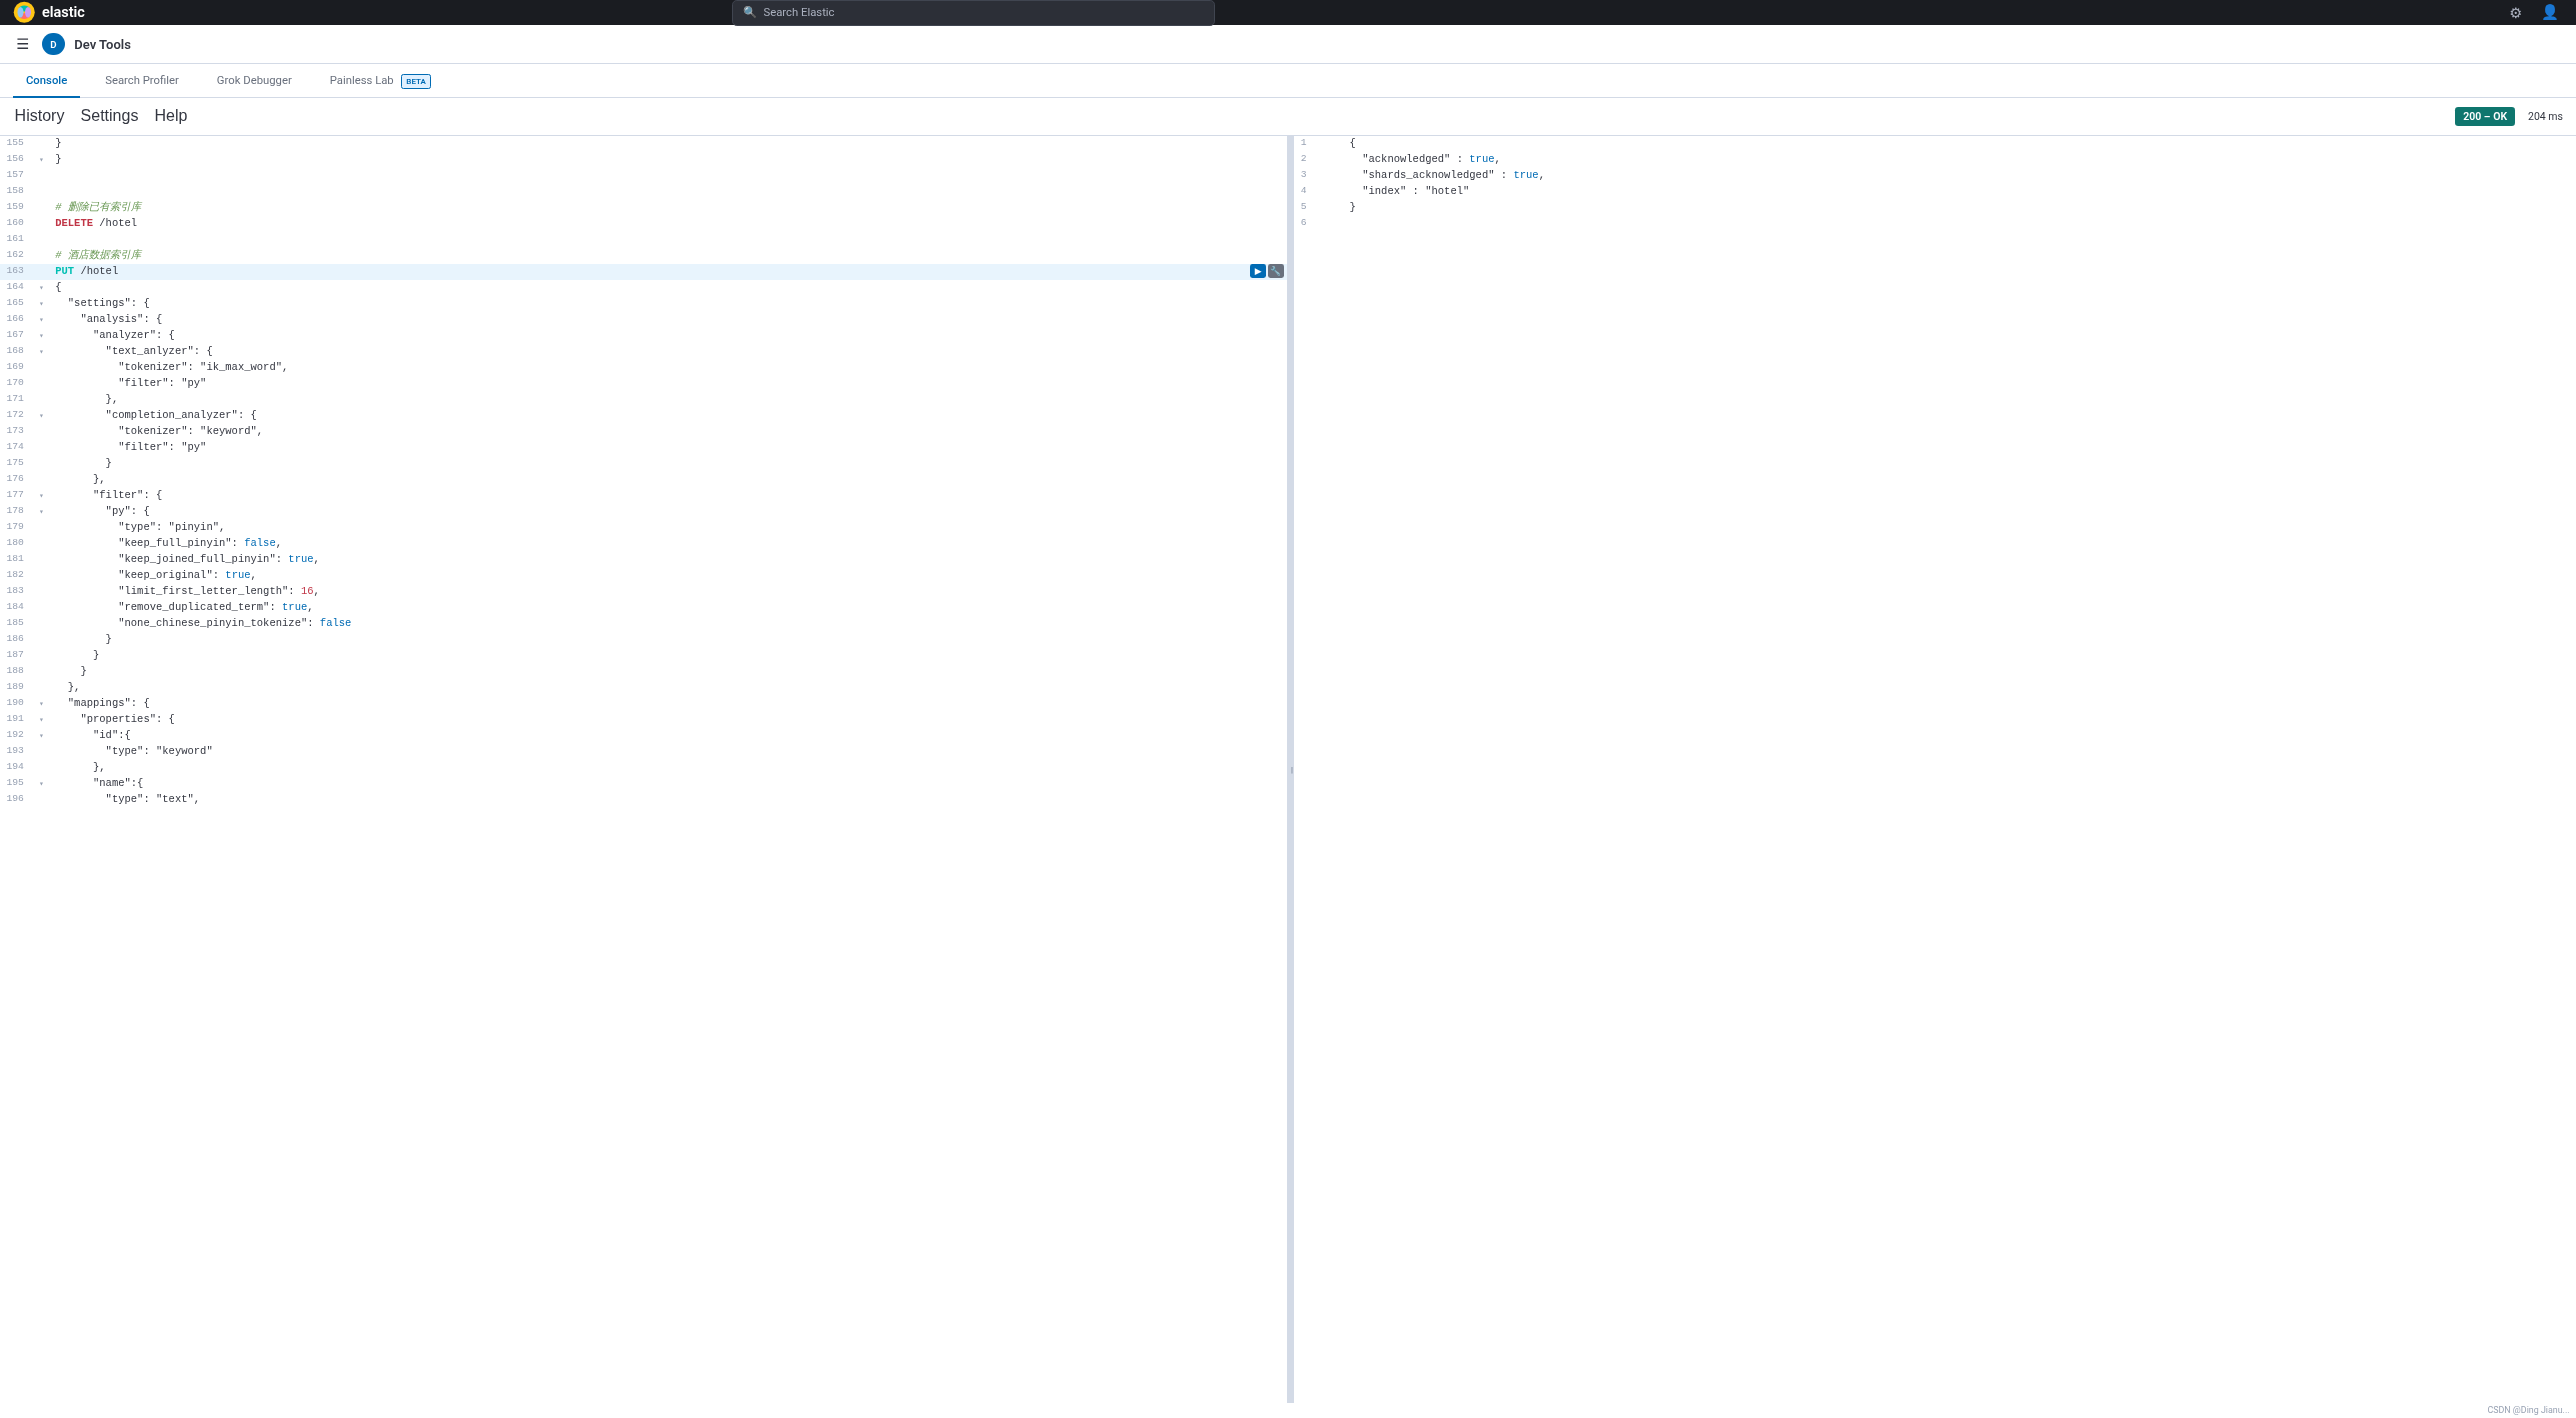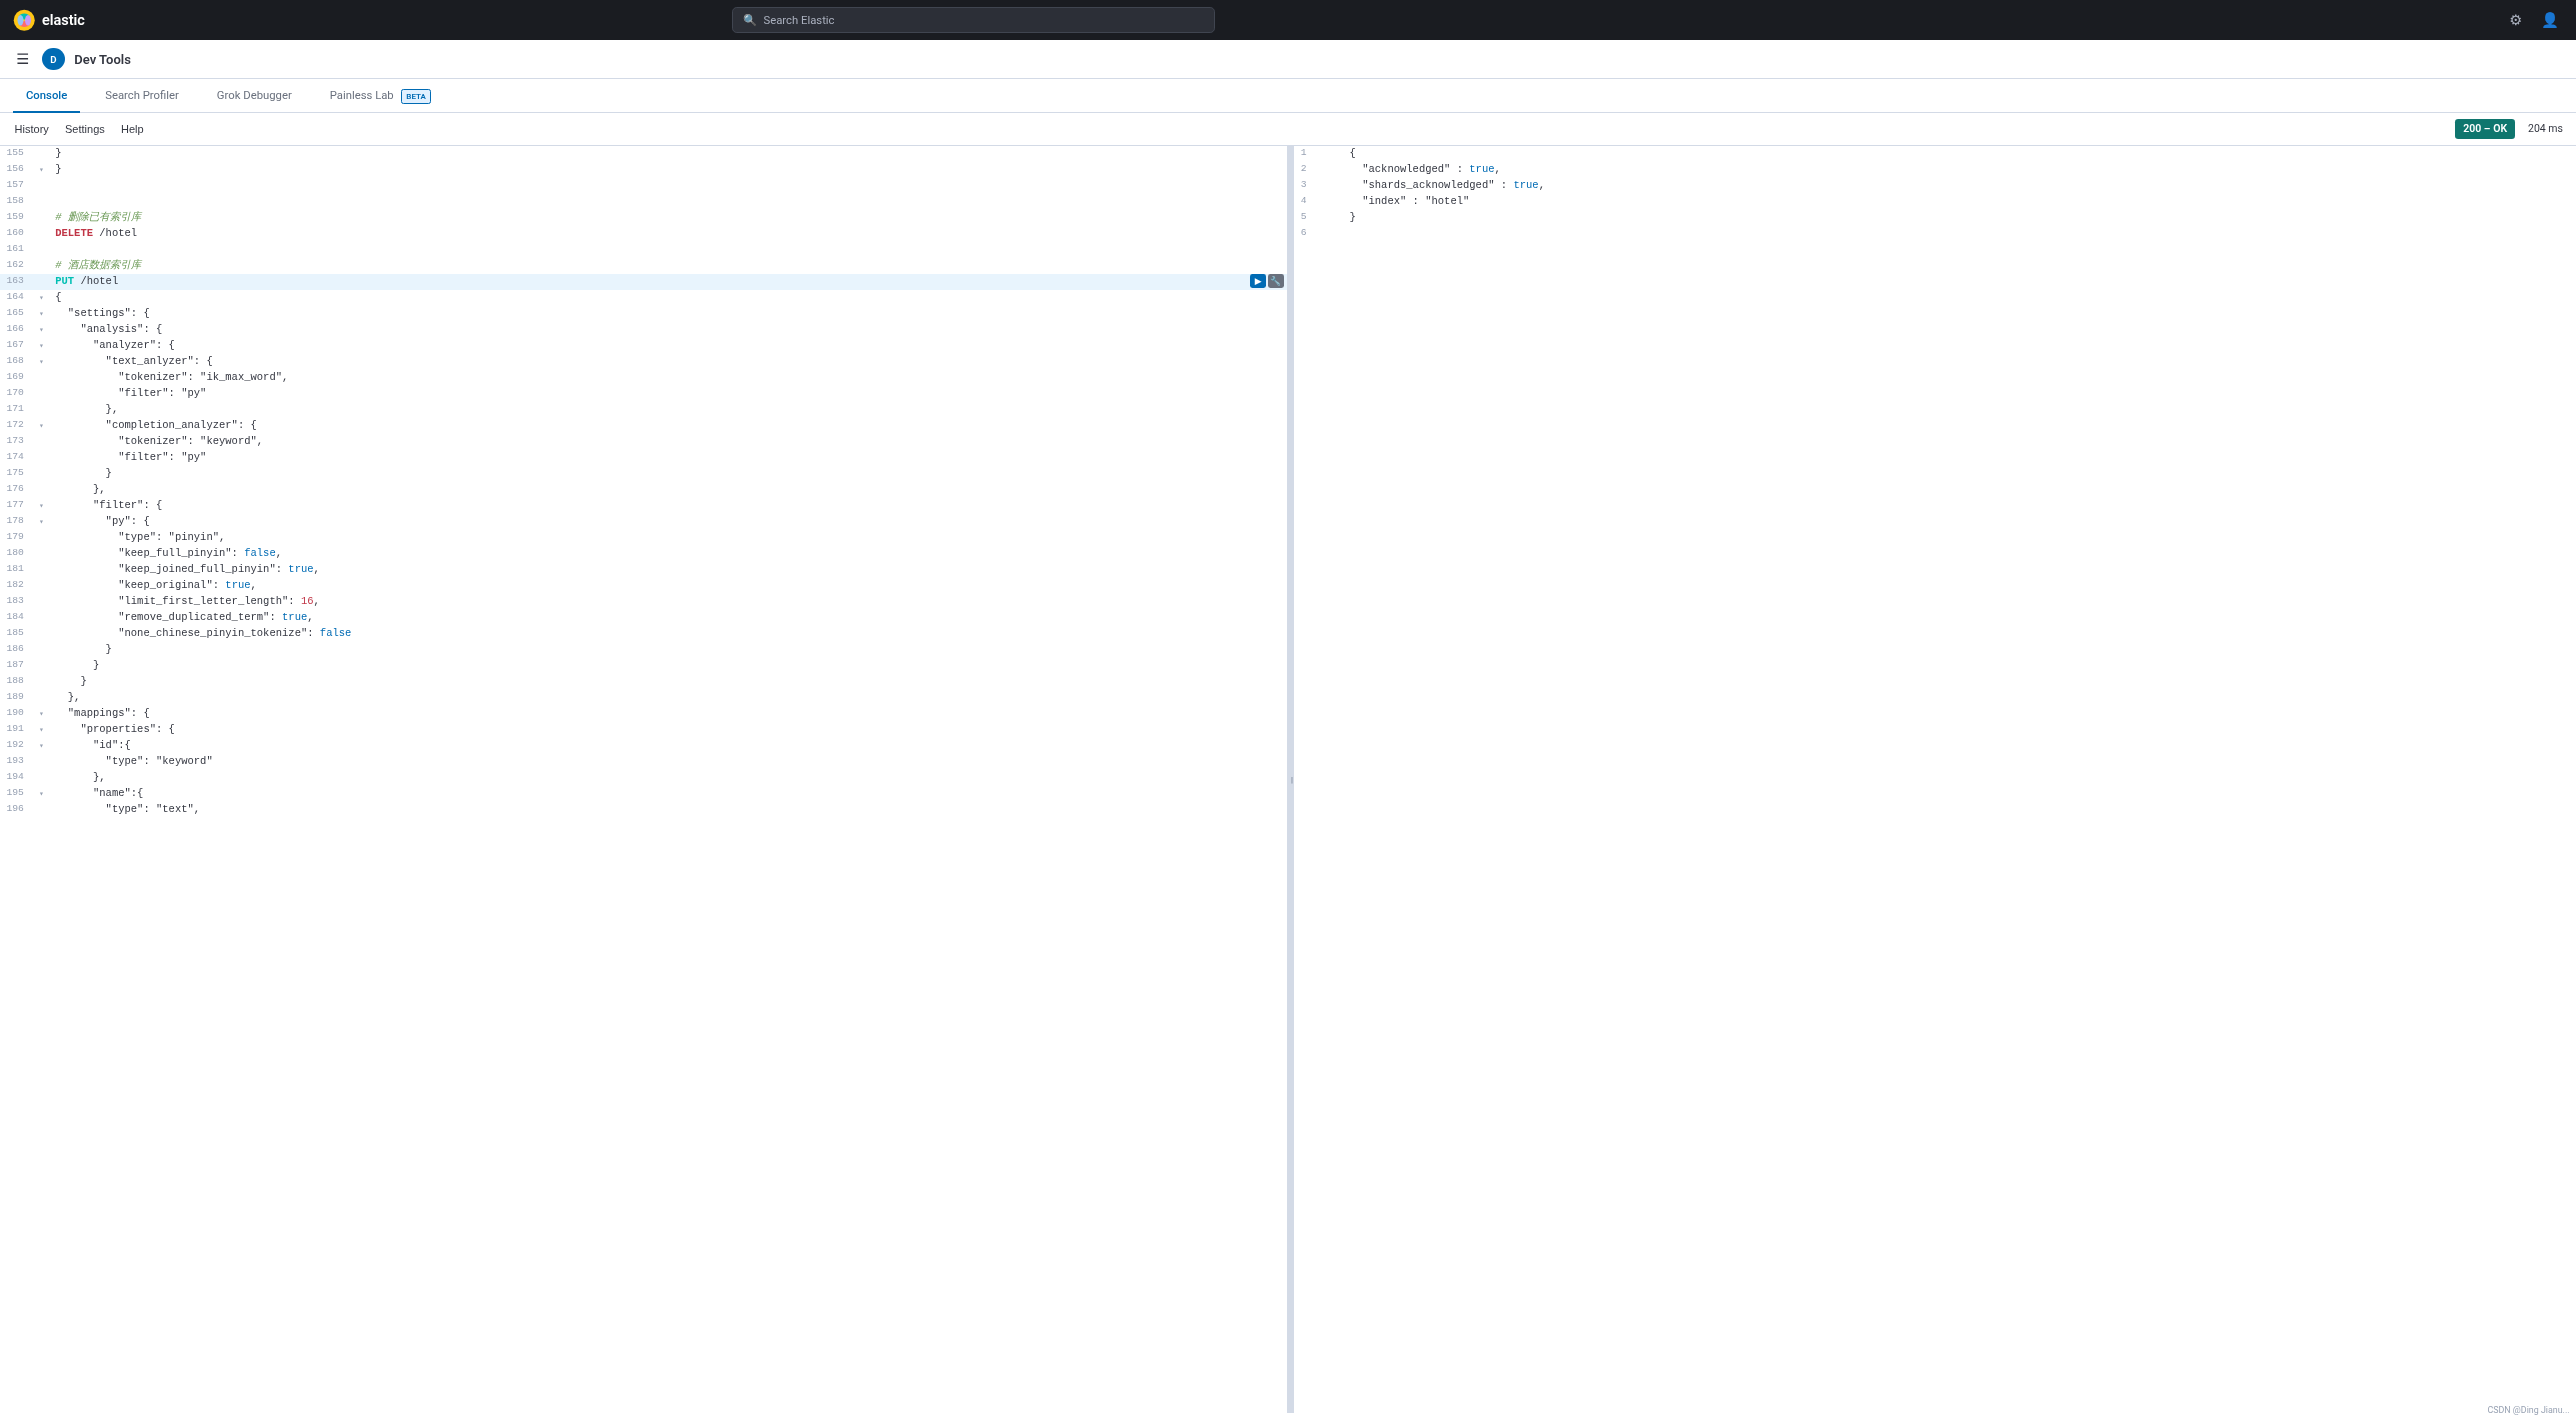--- a/index.html
+++ b/index.html
@@ -8,7 +8,7 @@
     
     .top-nav {
       background: #1a1c21;
-      height: 40px;
+      height: 25px;
       display: flex;
       align-items: center;
       padding: 0 13px;

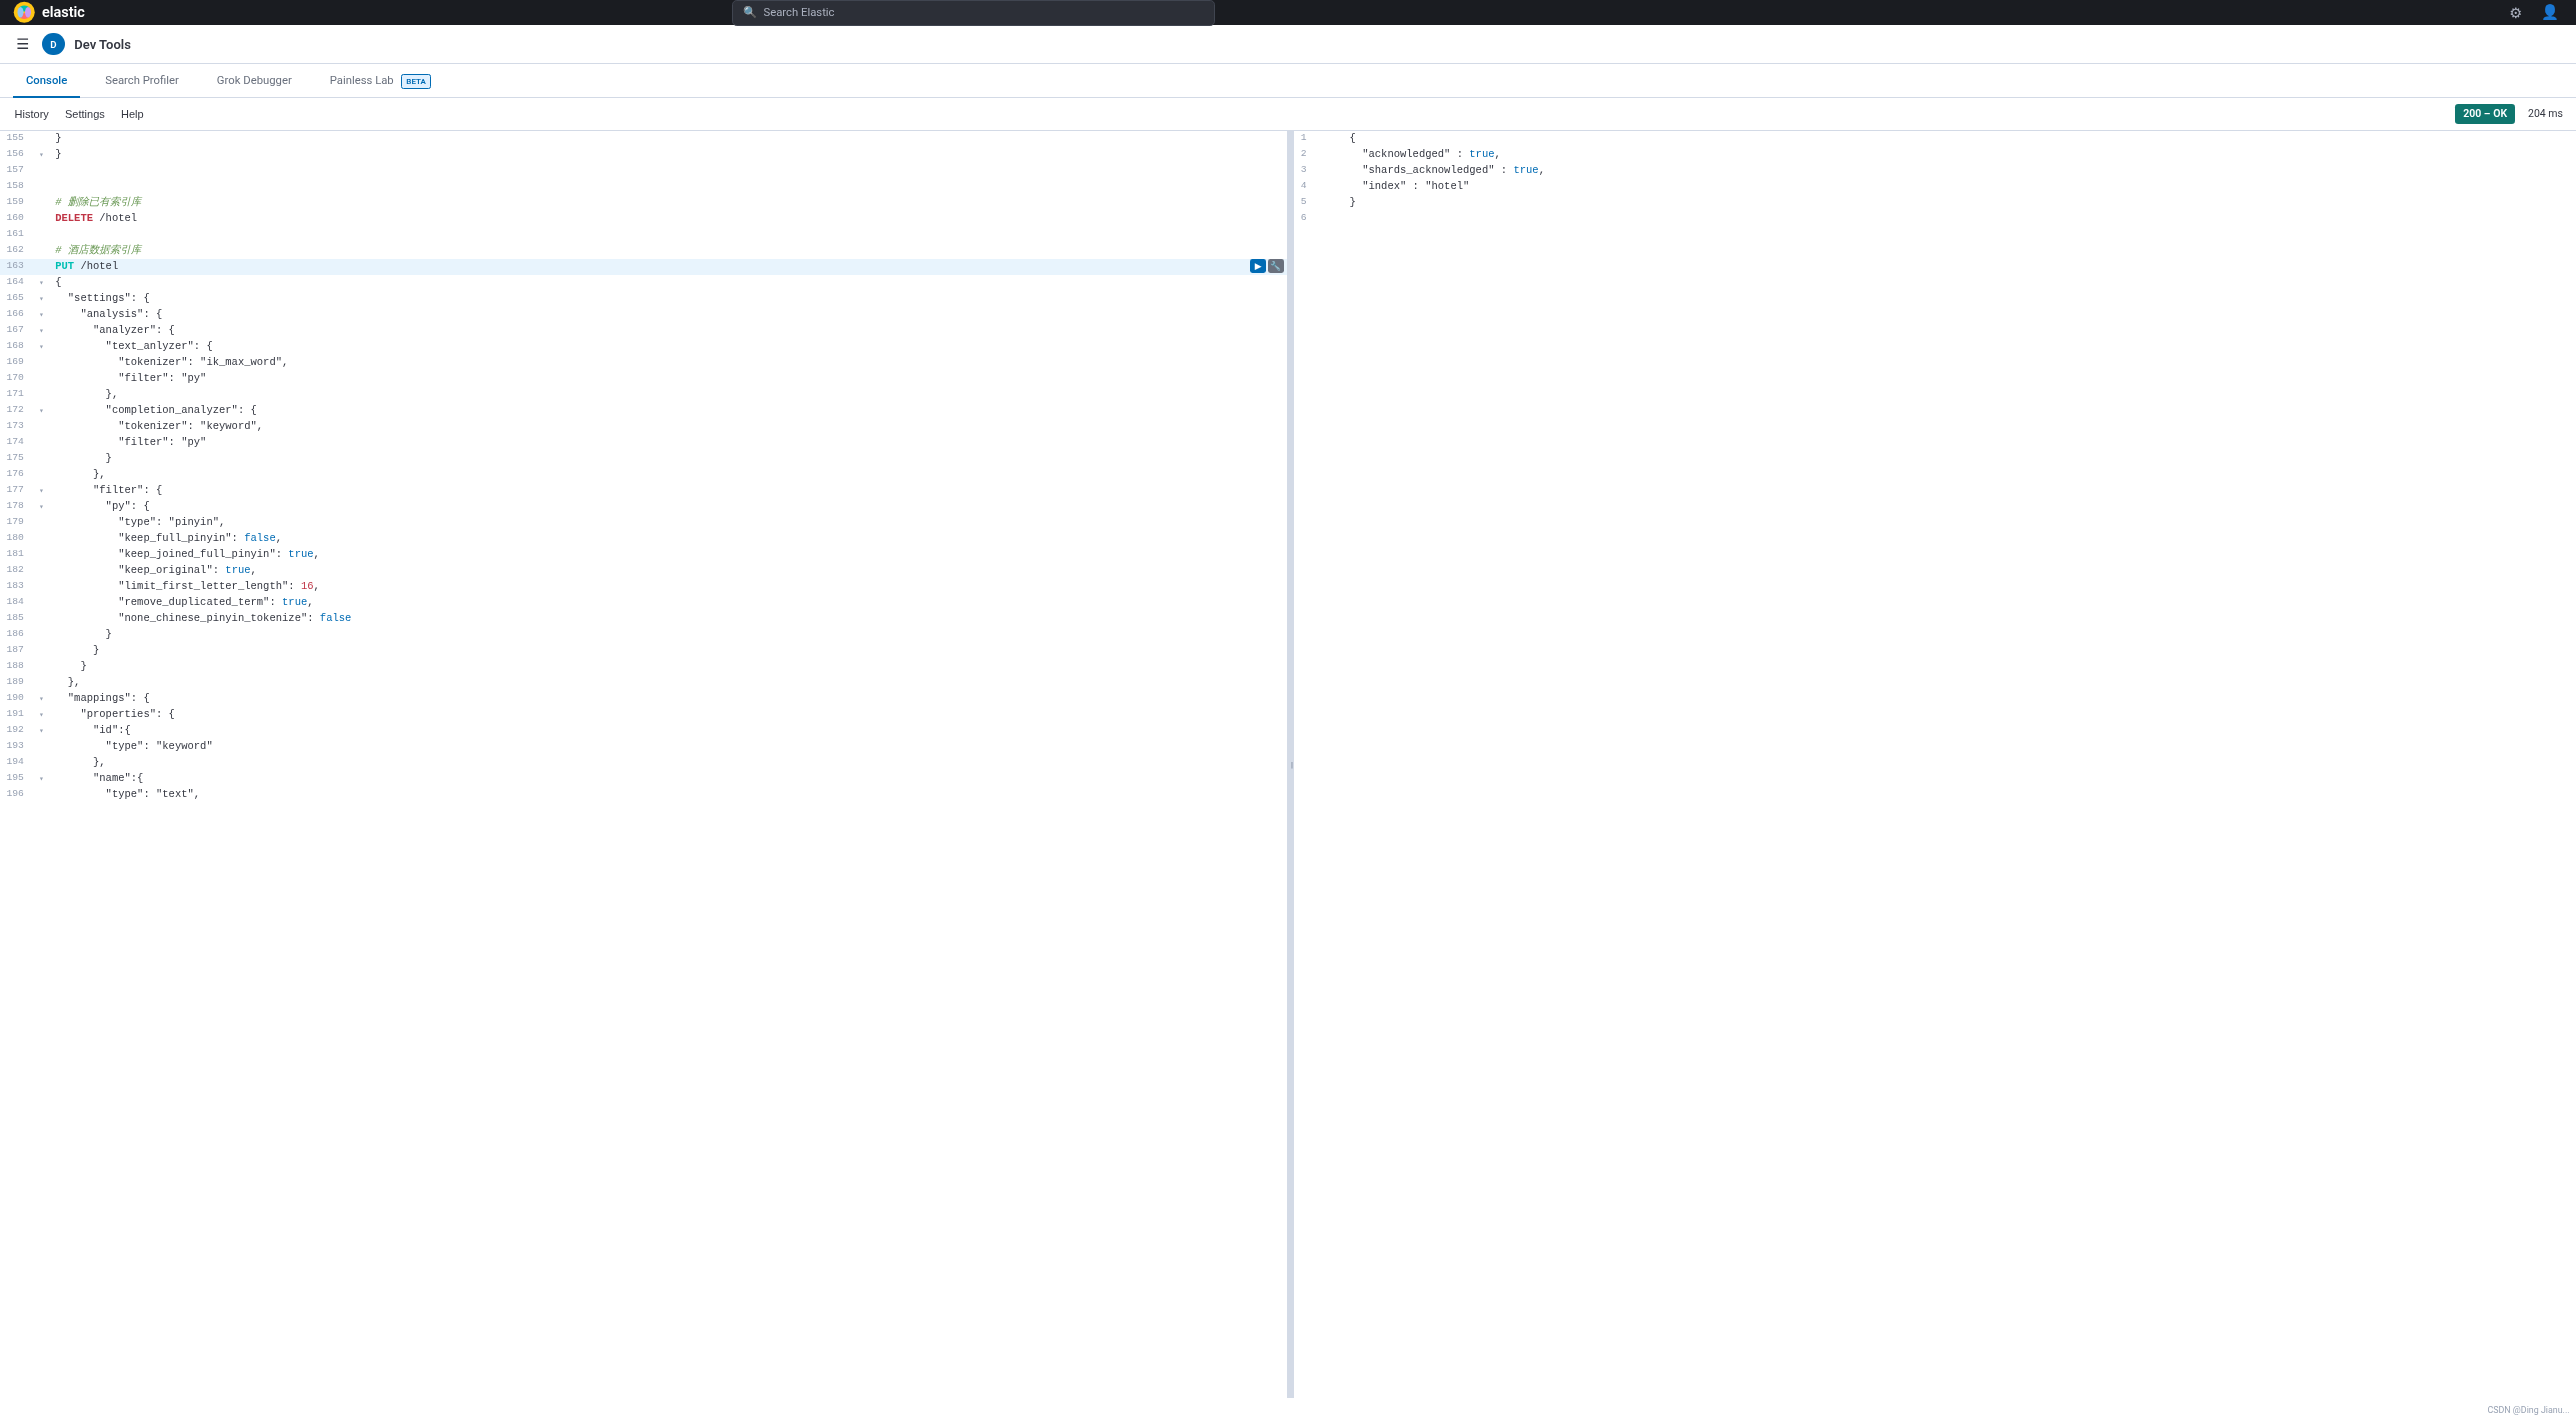--- a/index.html
+++ b/index.html
@@ -138,7 +138,7 @@
       border: none;
       cursor: pointer;
       color: #343741;
-      font-size: 11px;
+      font-size: 16px;
       padding: 3.2px 1.6px;
     }
     .status-badge {

